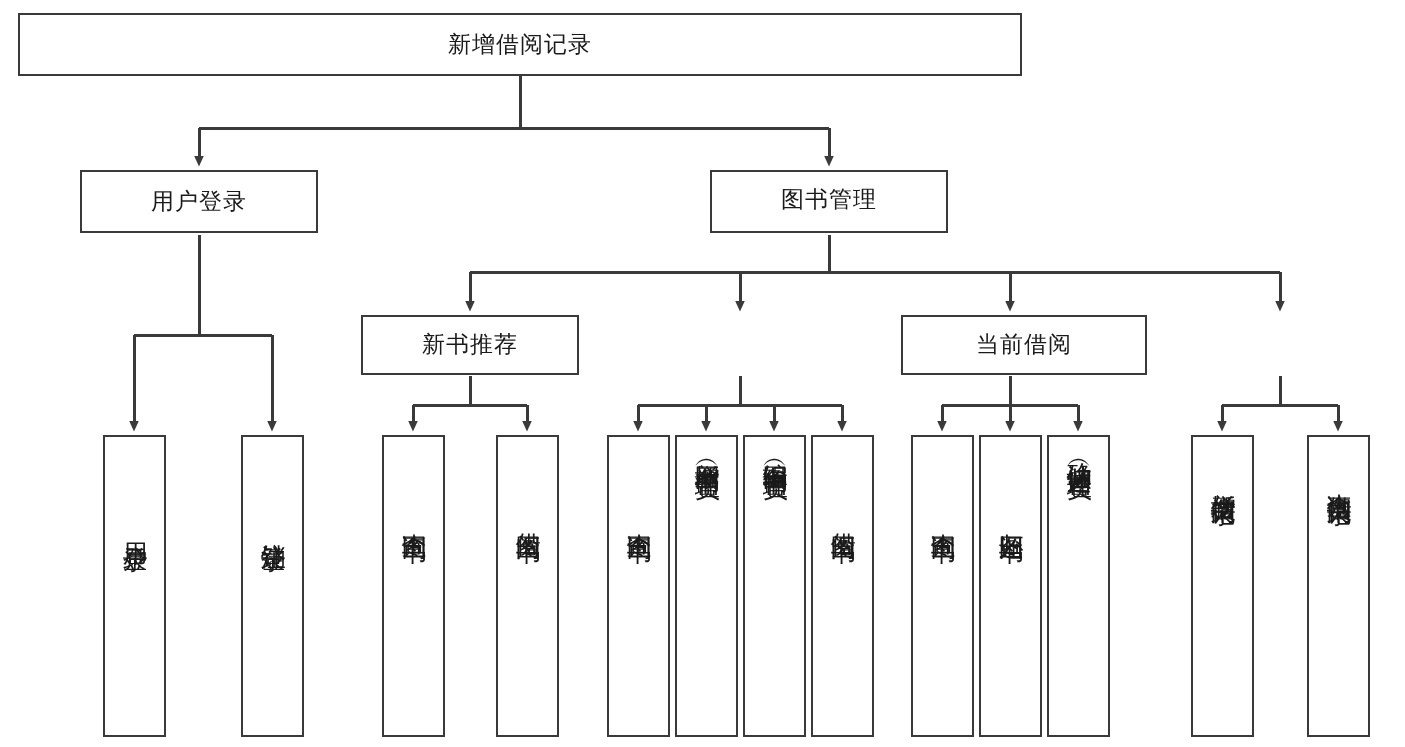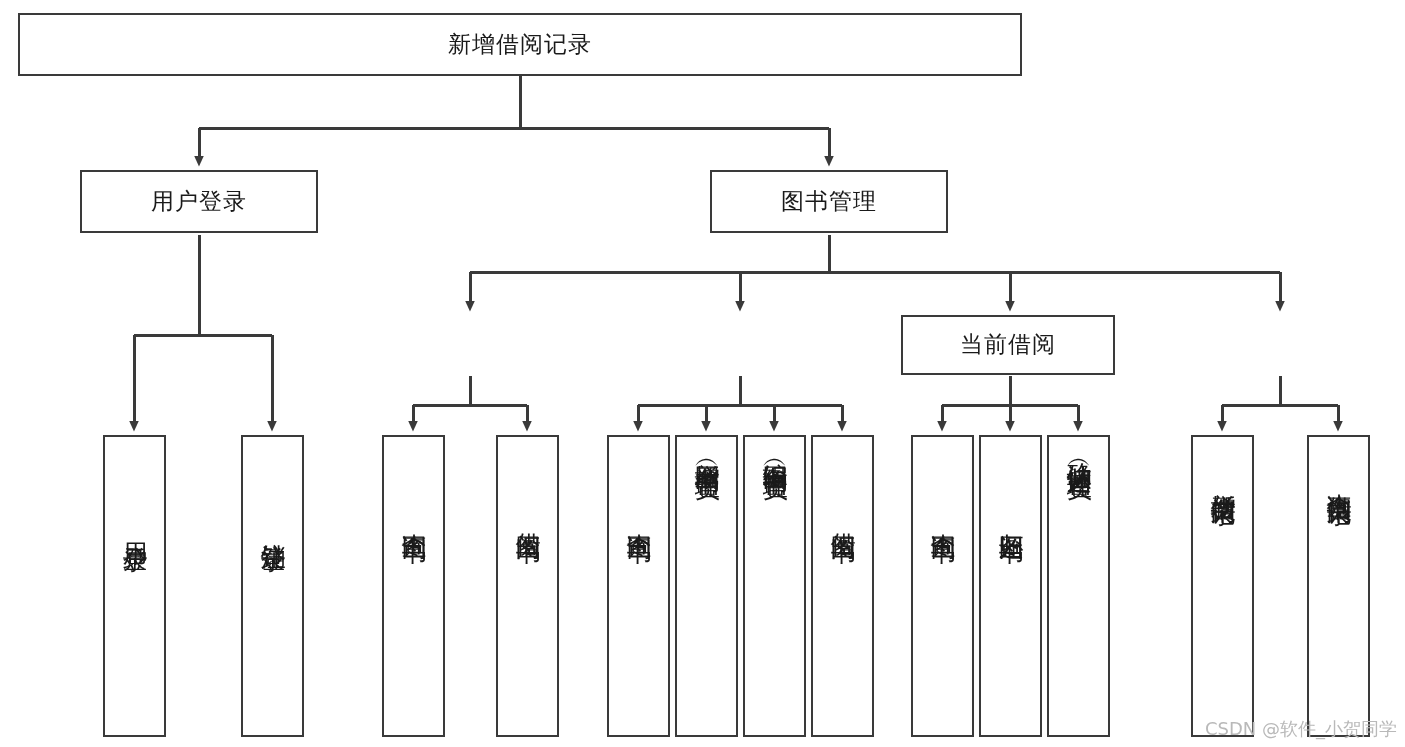--- a/index.html
+++ b/index.html
@@ -136,7 +136,7 @@
     <span>用户登录</span>
   </div>
 
-  <div class="node horizontal" style="left:710px; top:170px; width:238px; height:63px;">
+  <div class="node horizontal" style="left:710px; top:170px; width:238px; height:63px;font-family:Liberation Mono, monospace;">
     <span>图书管理</span>
   </div>
 

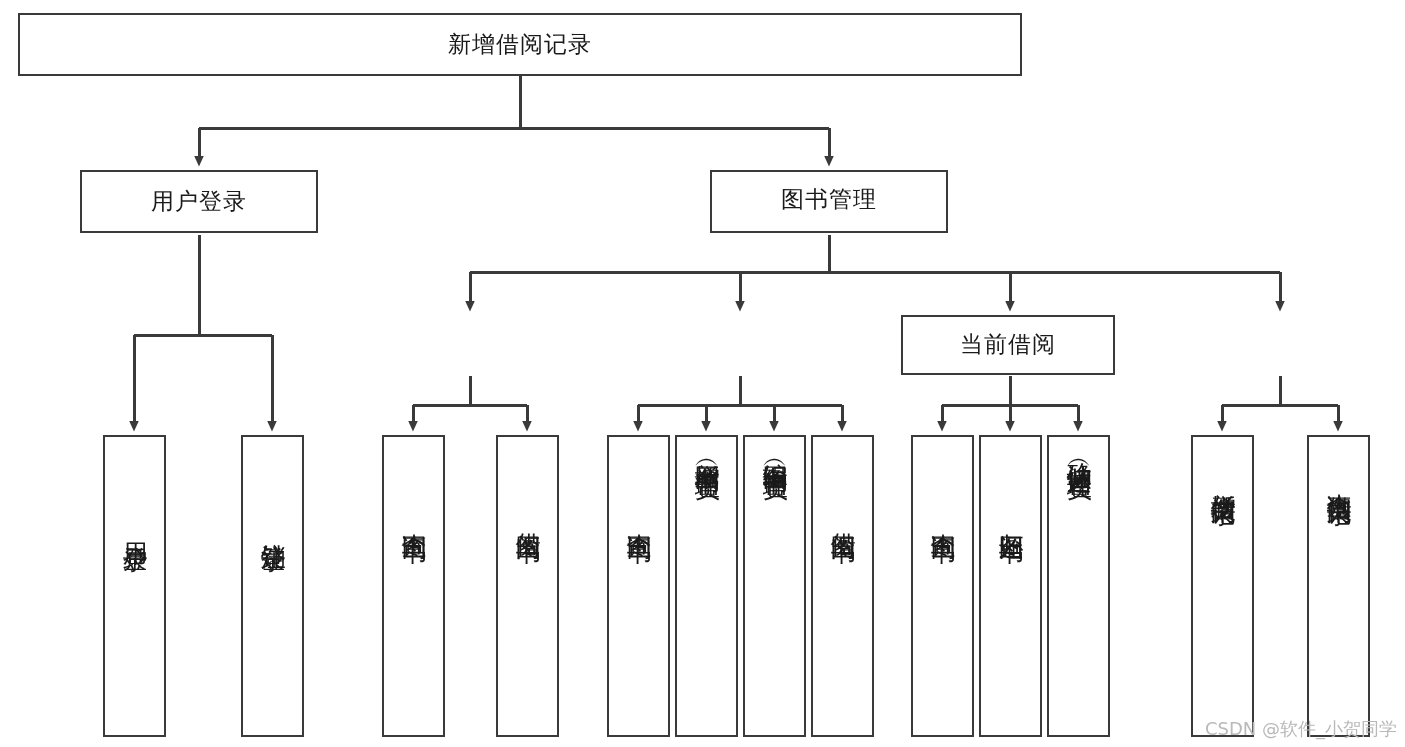--- a/index.html
+++ b/index.html
@@ -140,6 +140,9 @@
     <span>图书管理</span>
   </div>
 
+  <div class="node horizontal" style="left:361px; top:315px; width:218px; height:60px;">
+    <span>新书推荐</span>
+  </div>
 
 
   <div class="node horizontal" style="left:901px; top:315px; width:214px; height:60px;">

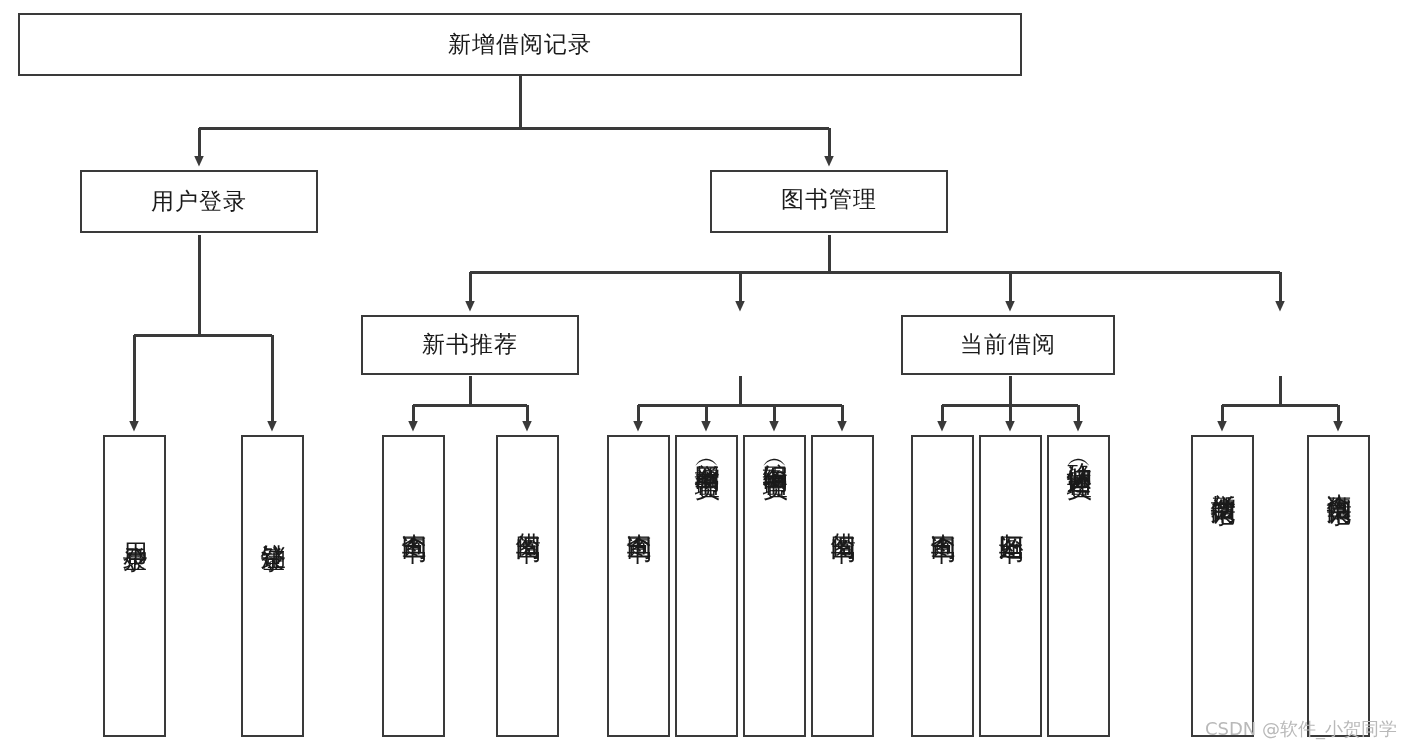--- a/index.html
+++ b/index.html
@@ -145,7 +145,7 @@
   </div>
 
 
-  <div class="node horizontal" style="left:901px; top:315px; width:214px; height:60px;">
+  <div class="node horizontal" style="left:901px; top:315px; width:246px; height:60px;">
     <span>当前借阅</span>
   </div>
 

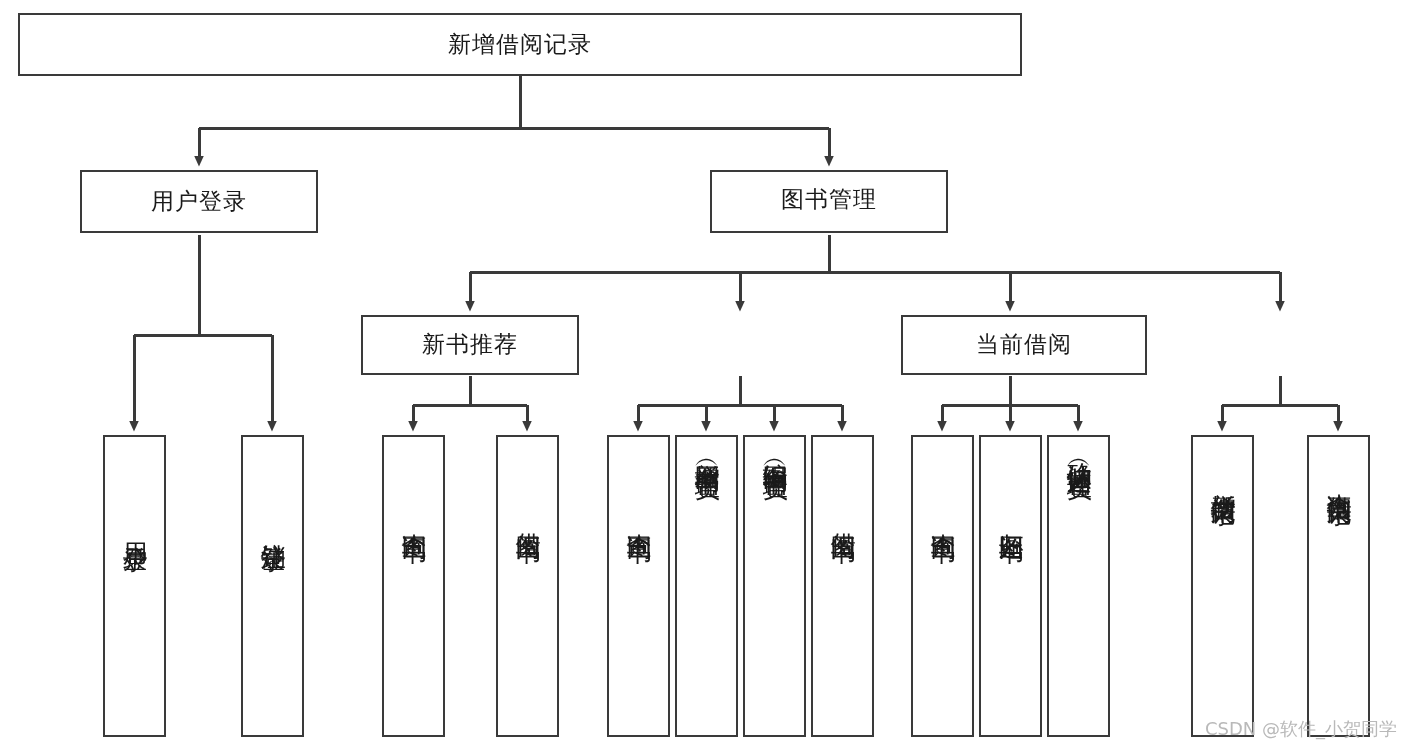--- a/index.html
+++ b/index.html
@@ -202,7 +202,6 @@
     <span class="vtext" style="margin-top:30px;">查询借阅记录</span>
   </div>
 
-  <div class="watermark">CSDN @软件_小贺同学</div>
 
 </div>
 

